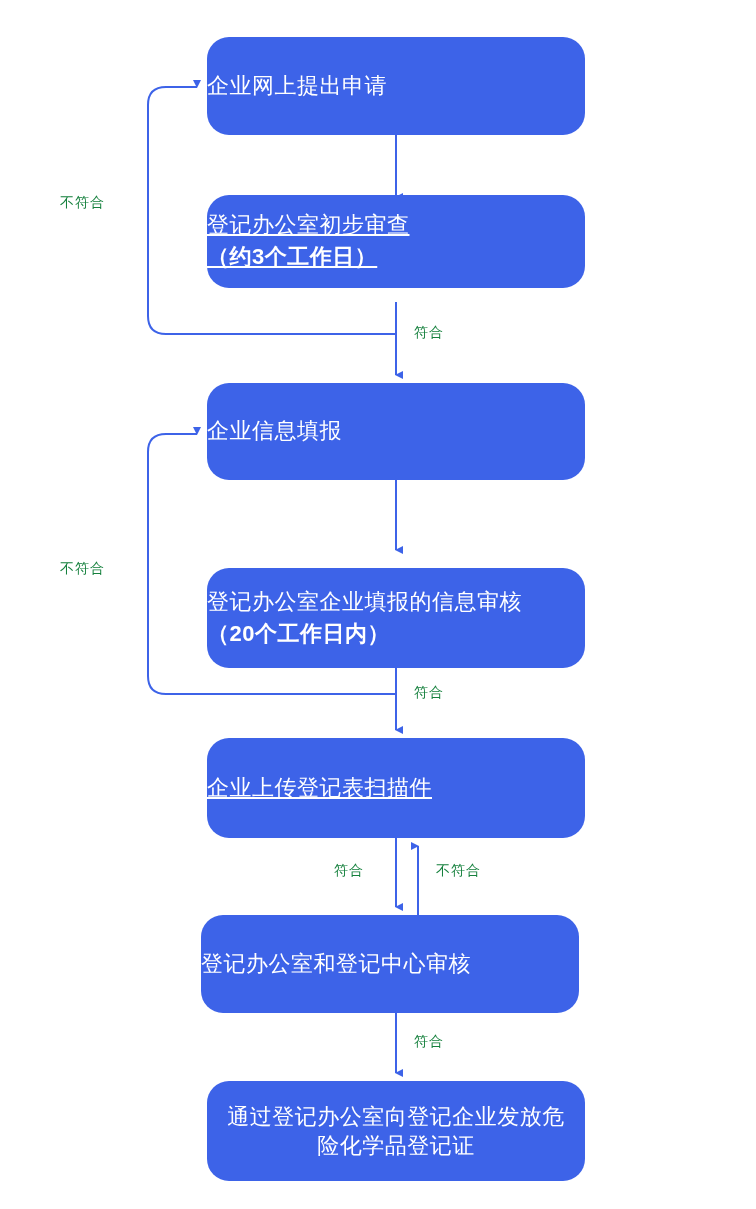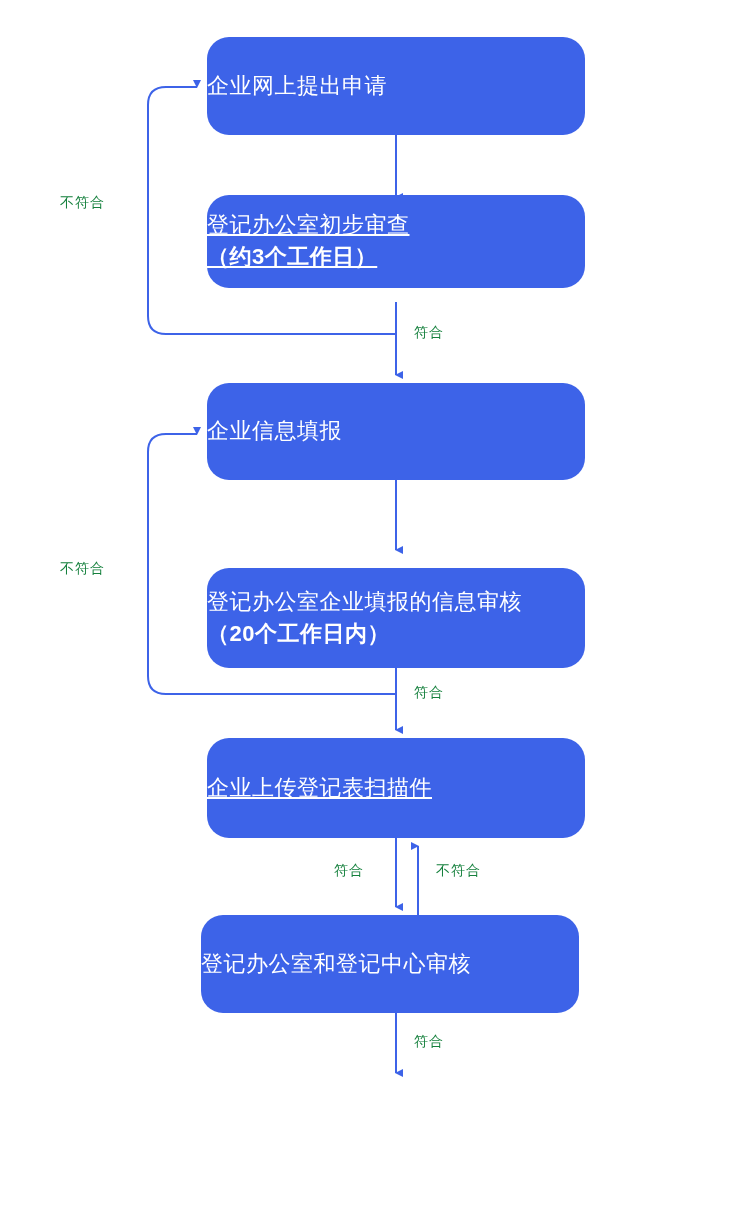--- a/index.html
+++ b/index.html
@@ -123,6 +123,9 @@
     <span class="line1">登记办公室和登记中心审核</span>
   </div>
 
+  <div class="node" style="left:207px; top:1081px; width:378px; height:100px;">
+    <span class="line1 wrap">通过登记办公室向登记企业发放危险化学品登记证</span>
+  </div>
 
   <div class="edge-label" style="left:60px; top:194px;">不符合</div>
 

